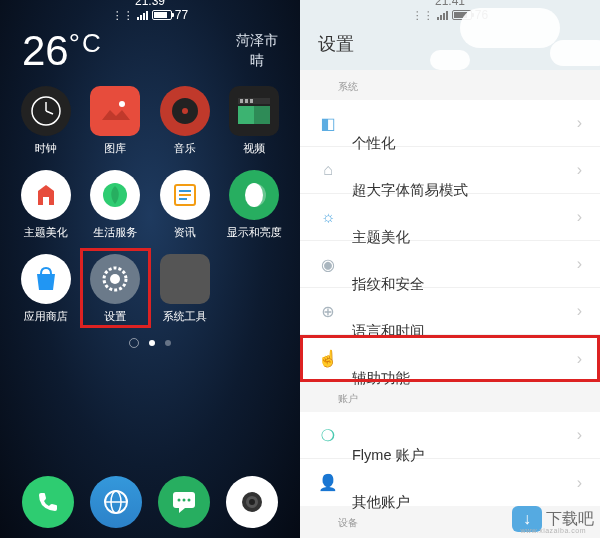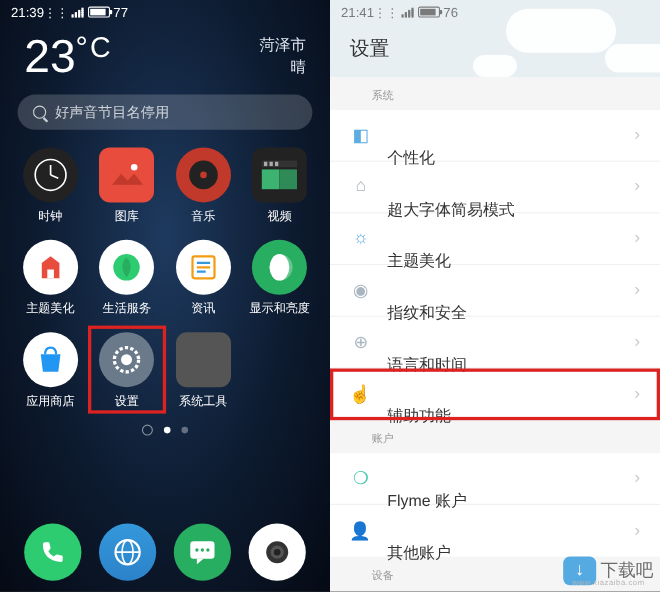--- a/index.html
+++ b/index.html
@@ -9,7 +9,7 @@
 .screen-right { background: #f5f5f5; color: #333; }
 
 
-.status { display: flex; justify-content: flex-start; align-items: center; height: 22px; padding: 0 10px; font-size: 12px; }
+.status { display: flex; justify-content: flex-end; align-items: center; height: 22px; padding: 0 10px; font-size: 12px; flex-direction: column; }
 .status-icons { display: flex; align-items: center; gap: 3px; }
 .sig { width: 12px; height: 10px; display: inline-block; position: relative; }
 .sig:before { content:""; position:absolute; bottom:0; left:0; width:2px; height:3px; background:currentColor; box-shadow: 3px 0 0 currentColor, 3px -2px 0 currentColor, 6px 0 0 currentColor, 6px -2px 0 currentColor, 6px -4px 0 currentColor, 9px 0 0 currentColor, 9px -2px 0 currentColor, 9px -4px 0 currentColor, 9px -6px 0 currentColor; }

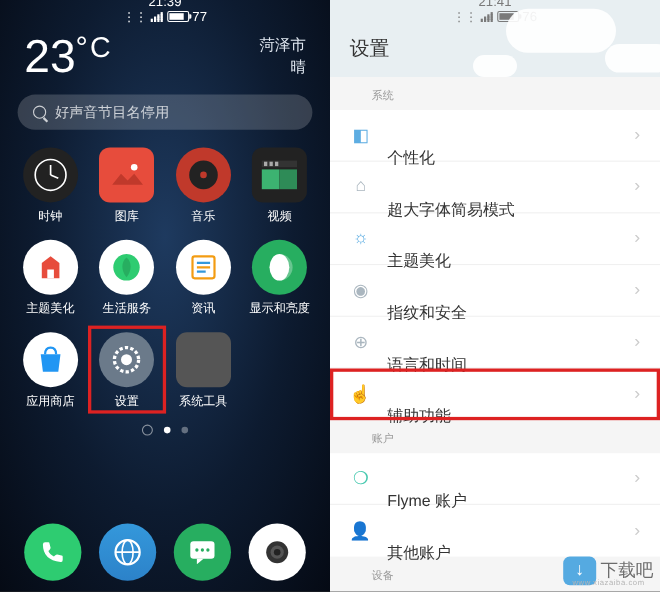--- a/index.html
+++ b/index.html
@@ -104,7 +104,7 @@
 
   <div class="weather">
     <div class="temp">
-      <span>23</span>
+      <span>26</span>
         <sup>°</sup>
         <span class="tunit">C</span>
     </div>

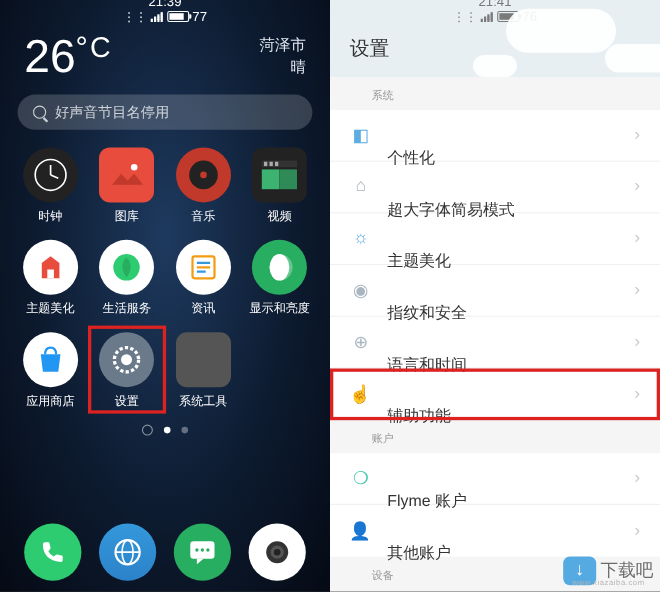--- a/index.html
+++ b/index.html
@@ -23,7 +23,7 @@
 .temp { font-size: 42px; font-weight: 200; display: flex; align-items: flex-start; line-height: 1; }
 .temp sup { font-size: 28px; margin-top: 0px; }
 .tunit { font-size: 26px; font-weight: 200; margin-left: 2px; }
-.loc { font-size: 14px; text-align: right; line-height: 1.4; color: #e0e7f0; }
+.loc { font-size: 14px; text-align: center; line-height: 1.4; color: #e0e7f0; }
 
 
 .search { margin: 0 16px 16px; height: 32px; border-radius: 16px; background: rgba(255,255,255,0.18); display: flex; align-items: center; padding: 0 14px; color: rgba(255,255,255,0.75); font-size: 13px; gap: 8px; }

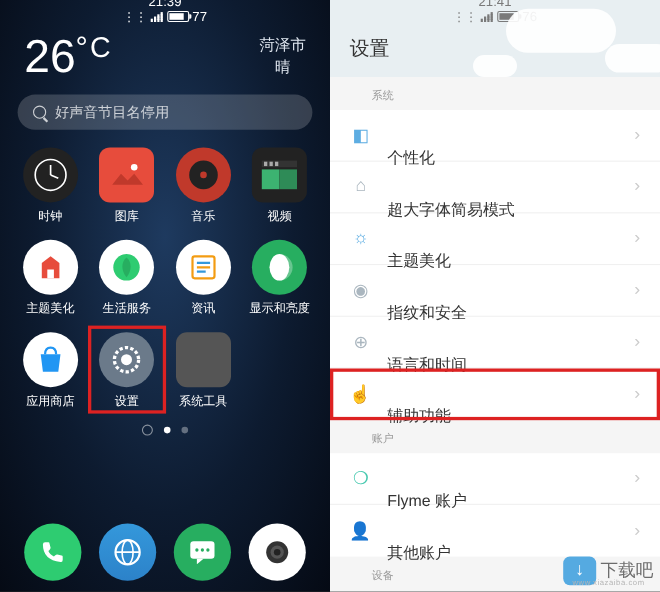--- a/index.html
+++ b/index.html
@@ -114,10 +114,6 @@
     </div>
   </div>
 
-  <div class="search">
-    <span class="sicon"></span>
-    <span>好声音节目名停用</span>
-  </div>
 
   <div class="grid">
     <div class="app">

